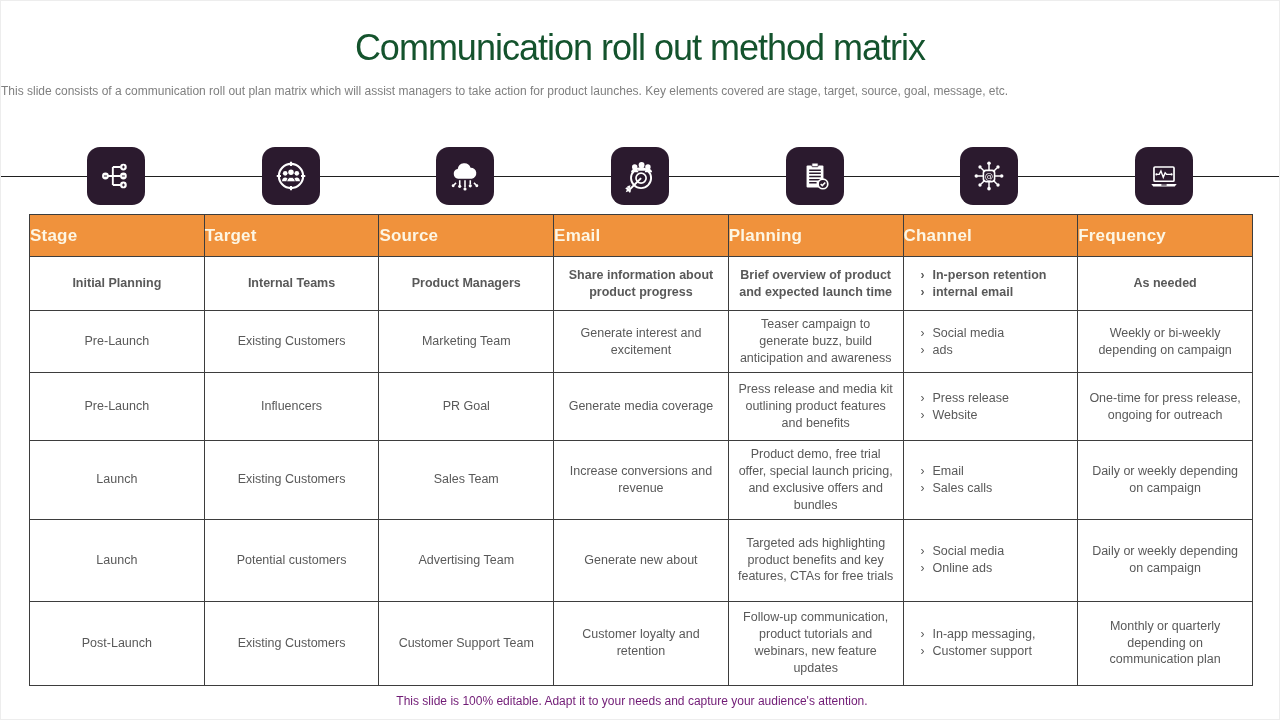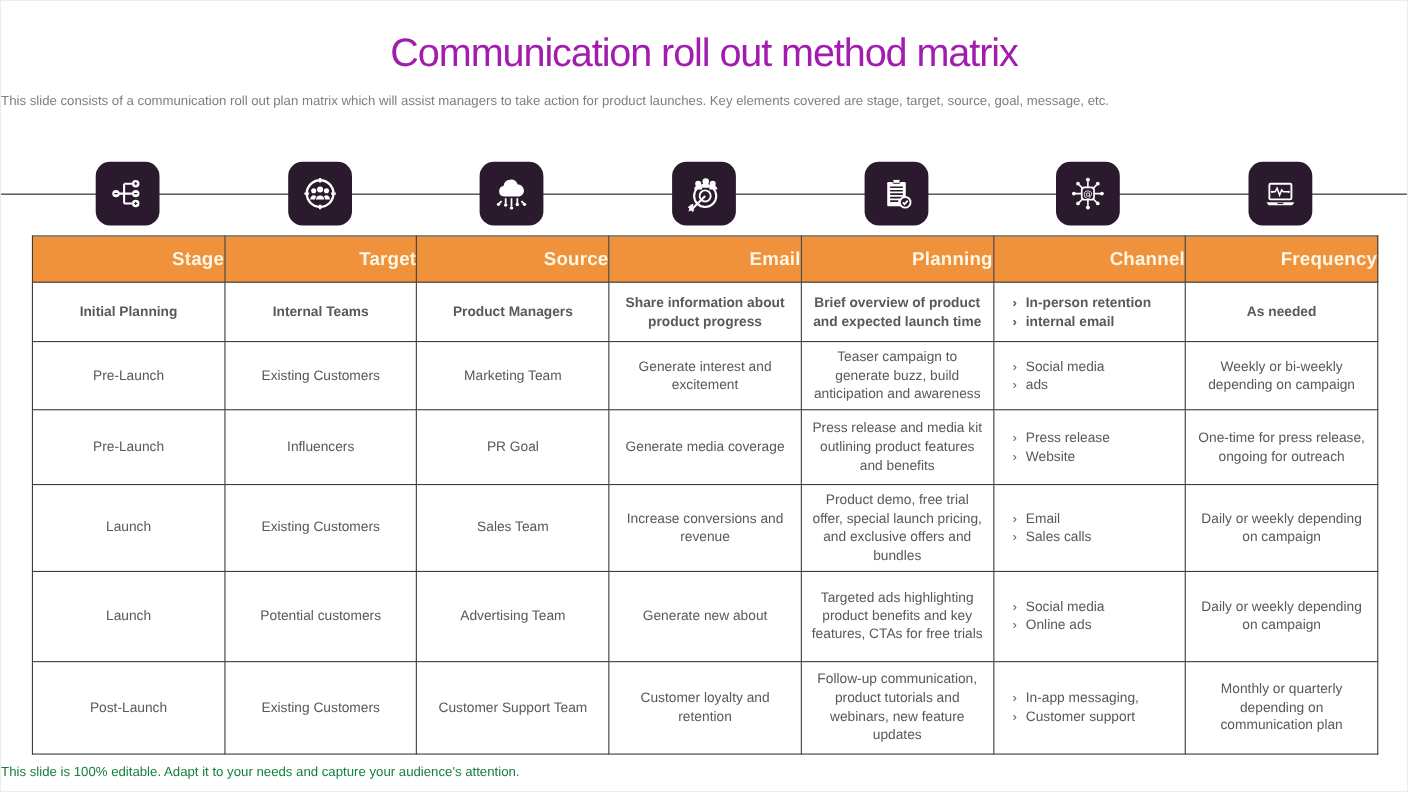--- a/index.html
+++ b/index.html
@@ -21,7 +21,7 @@
     font-size: 36px;
     font-weight: normal;
     letter-spacing: -1px;
-    color: #a21caf;
+    color: #14532d;
     font-stretch: condensed;
   }
 

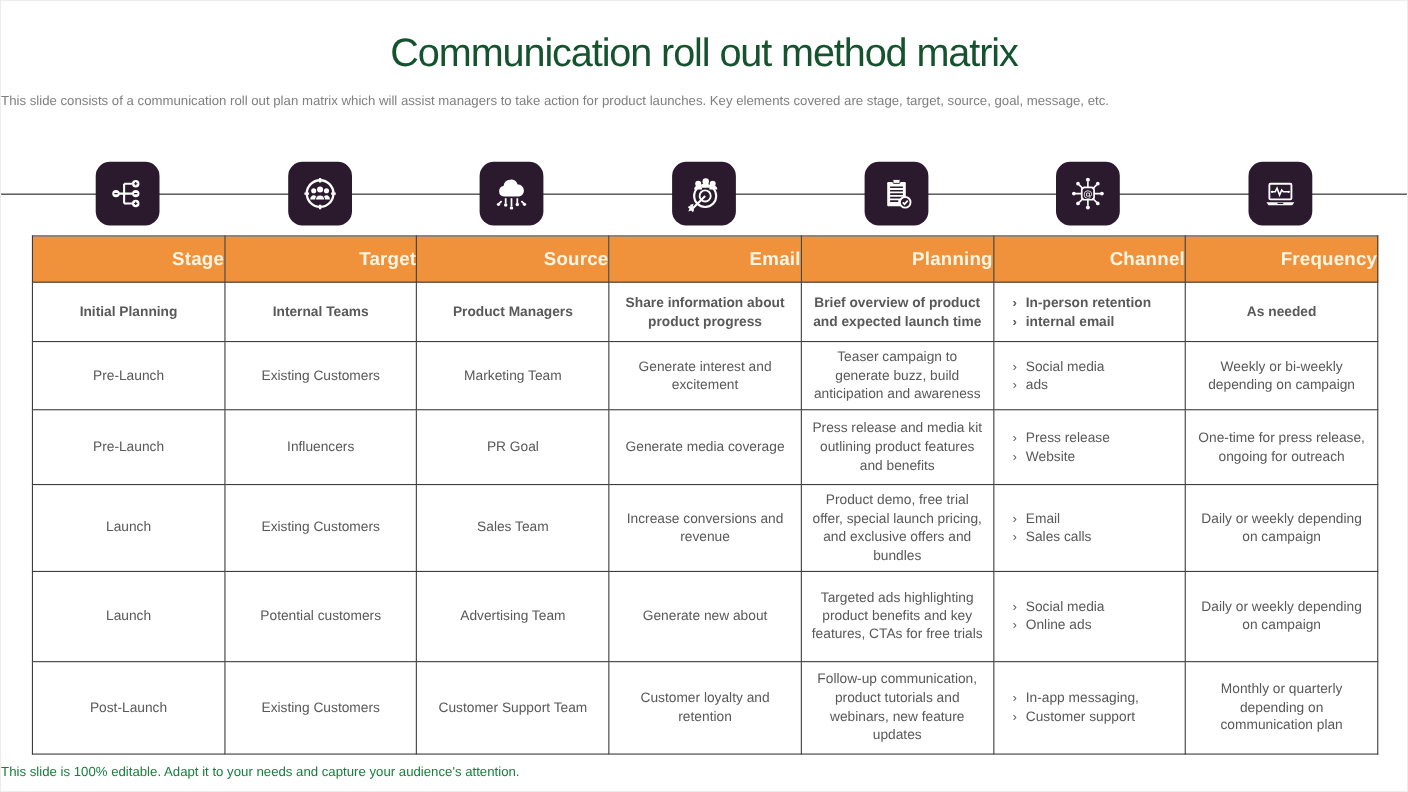--- a/index.html
+++ b/index.html
@@ -80,7 +80,7 @@
     font-size: 17px;
     font-weight: bold;
     height: 42px;
-    text-align: right;
+    text-align: left;
     letter-spacing: 0.2px;
   }
   table.matrix td {

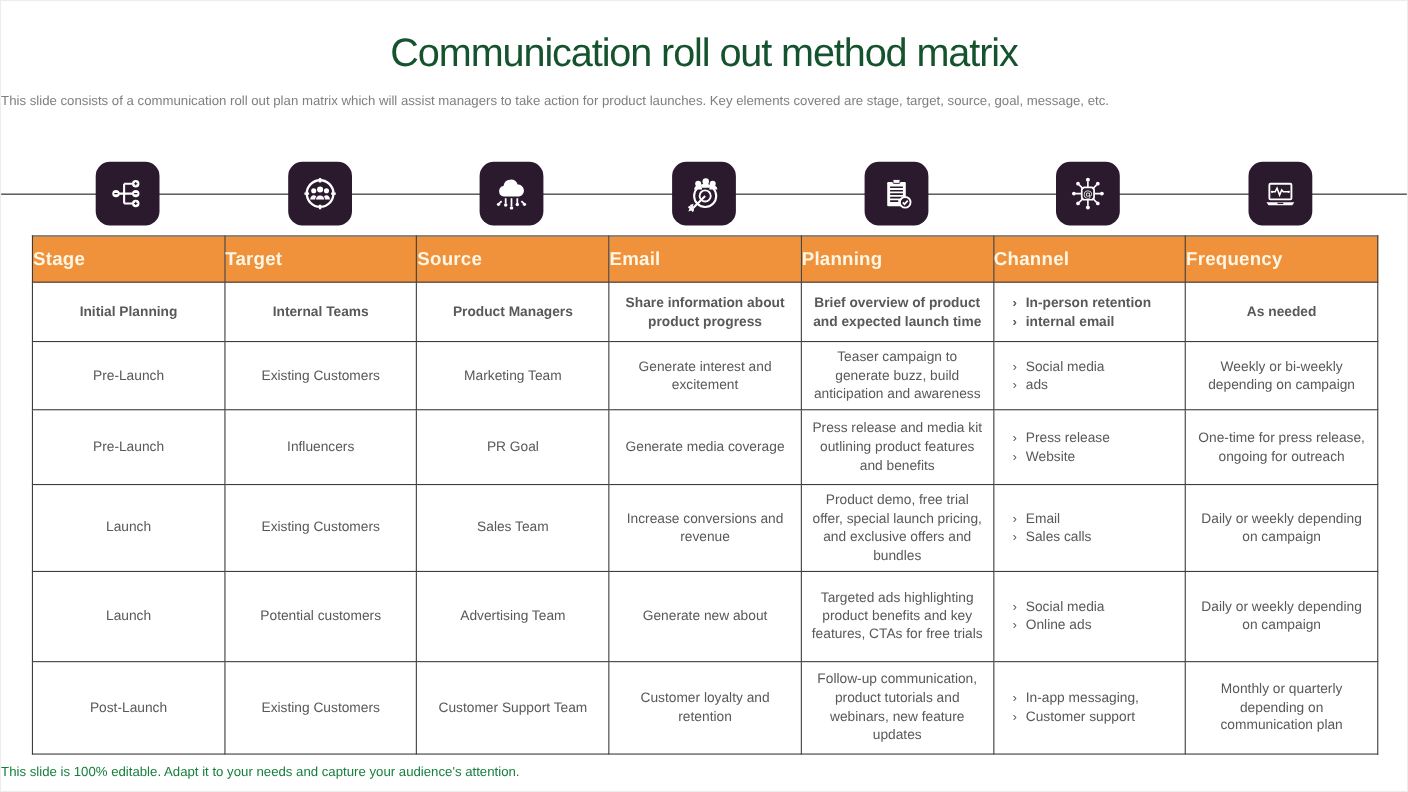--- a/index.html
+++ b/index.html
@@ -111,9 +111,9 @@
     position: absolute;
     left: 0; right: 16px;
     bottom: 11px;
-    text-align: left;
+    text-align: center;
     font-size: 12px;
-    color: #15803d;
+    color: #701a75;
   }
 </style>
 </head>

